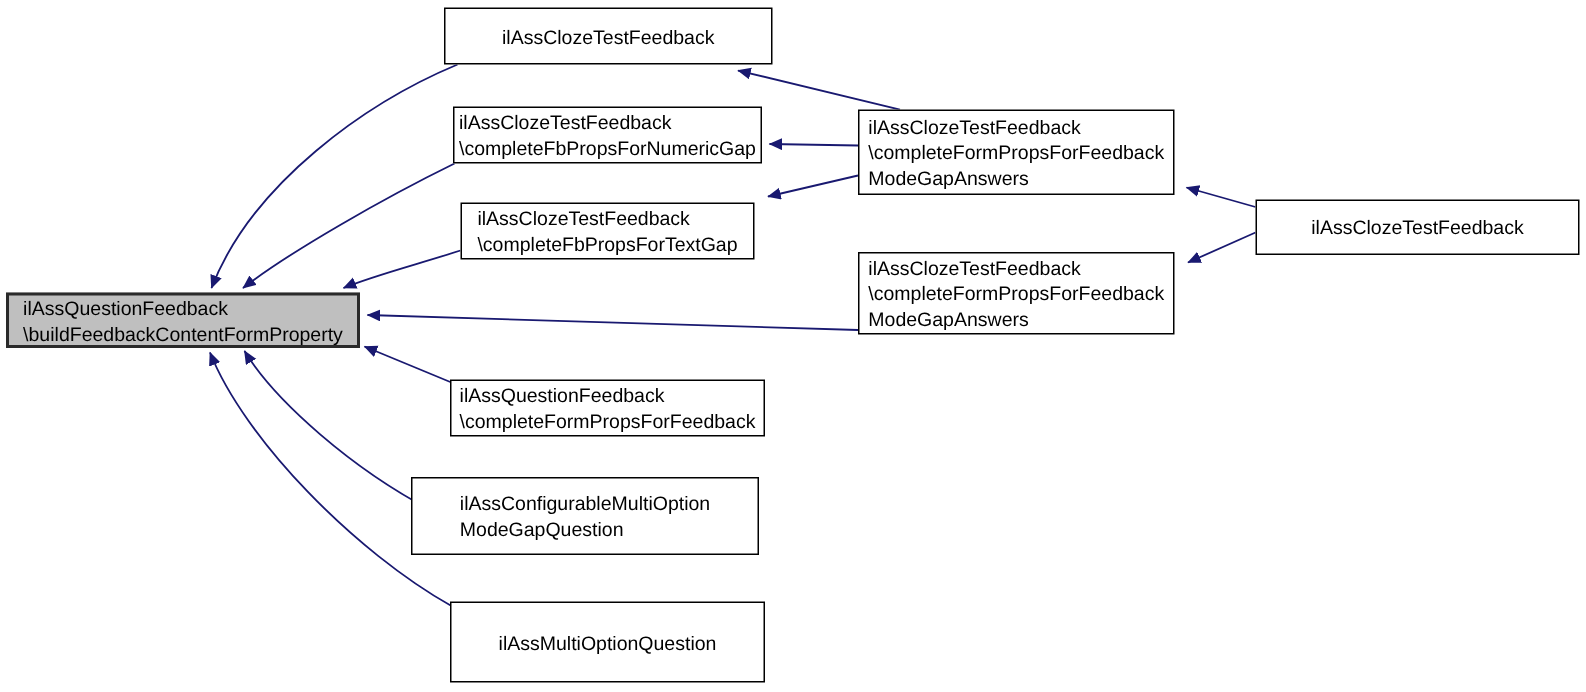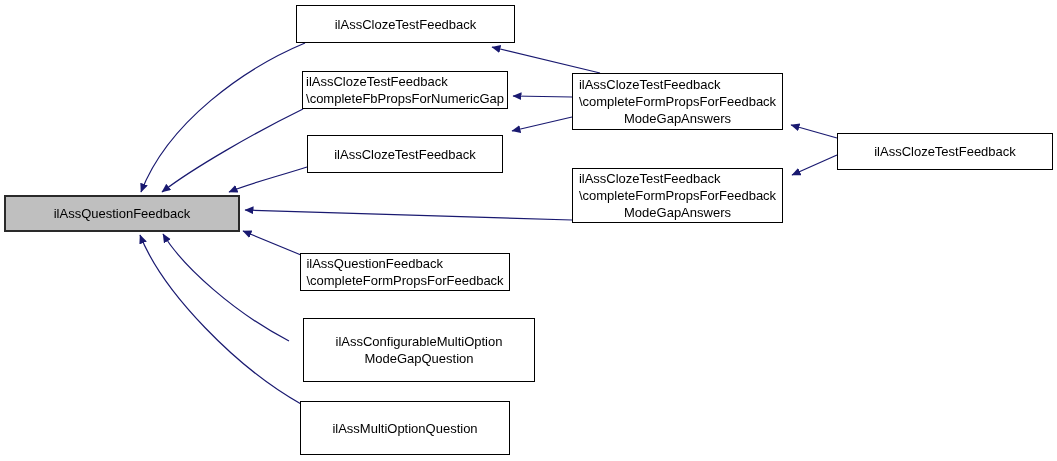--- a/index.html
+++ b/index.html
@@ -49,7 +49,7 @@
     border-color: #2a2a2a;
   }
   .lbl { display: inline-block; text-align: left; }
-  .ln.center { text-align: center; }
+  .ln.center { text-align: left; }
 </style>
 </head>
 <body>

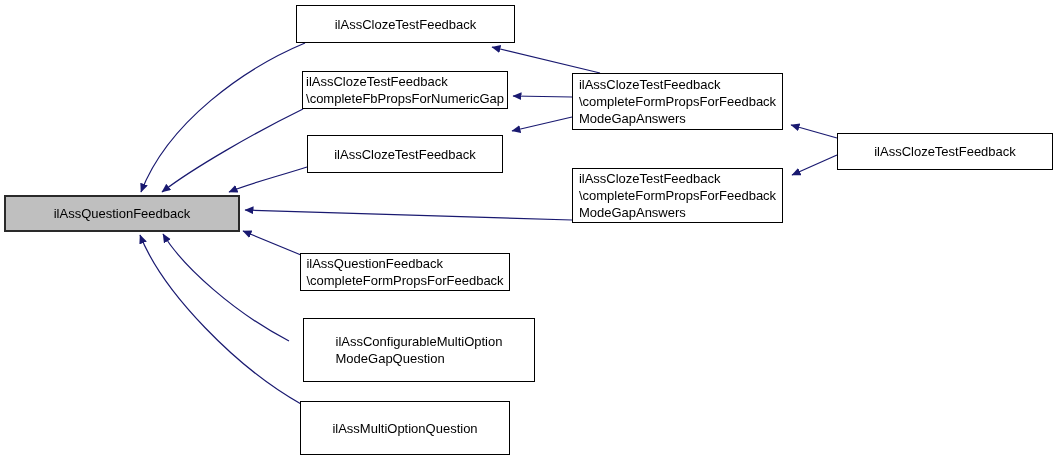--- a/index.html
+++ b/index.html
@@ -98,6 +98,7 @@
   <div class="node" style="left:307px; top:135px; width:196px; height:38px;">
     <div class="lbl">
       <div class="ln">ilAssClozeTestFeedback</div>
+      <div class="ln">\completeFbPropsForTextGap</div>
     </div>
   </div>
 

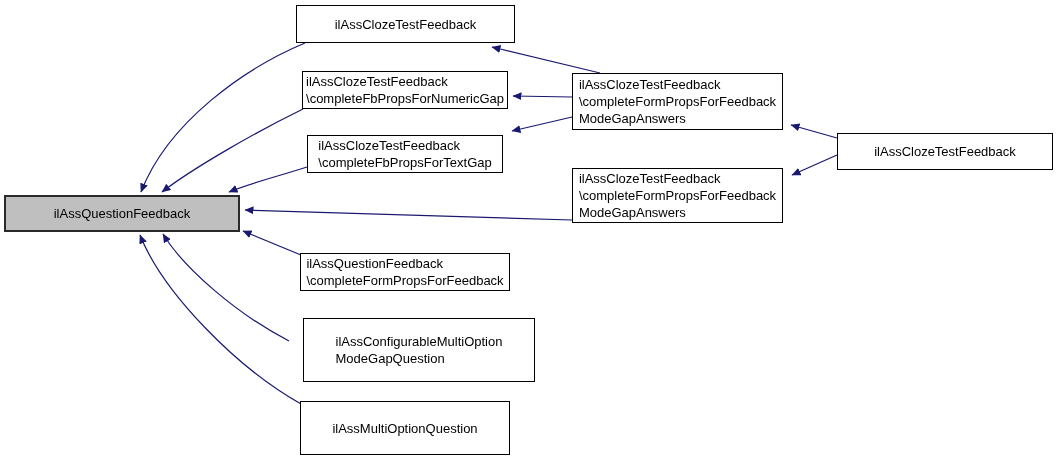--- a/index.html
+++ b/index.html
@@ -79,6 +79,7 @@
   <div class="node highlight" style="left:4px; top:195px; width:236px; height:37px;">
     <div class="lbl">
       <div class="ln">ilAssQuestionFeedback</div>
+      <div class="ln">\buildFeedbackContentFormProperty</div>
     </div>
   </div>
 

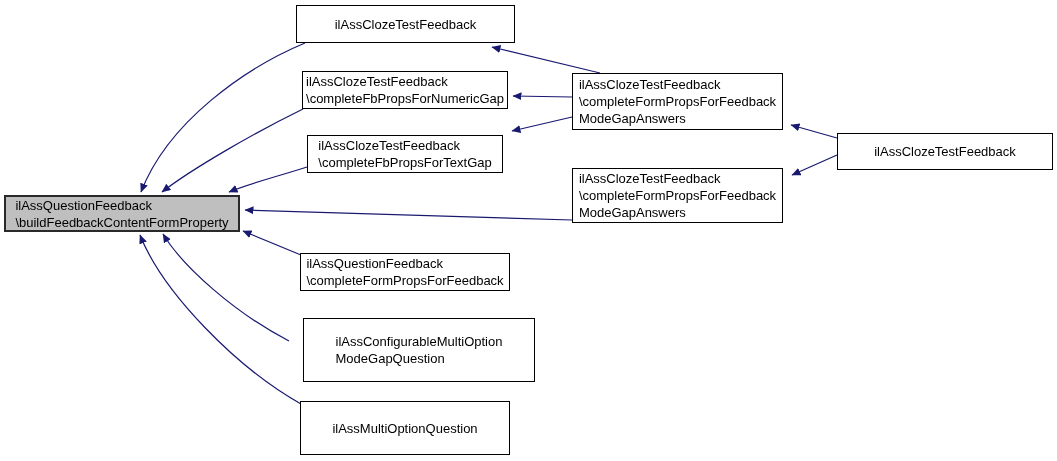--- a/index.html
+++ b/index.html
@@ -132,7 +132,7 @@
     </div>
   </div>
 
-  <div class="node" style="left:303px; top:318px; width:232px; height:64px;">
+  <div class="node" style="left:274px; top:318px; width:232px; height:52px;">
     <div class="lbl">
       <div class="ln">ilAssConfigurableMultiOption</div>
       <div class="ln center">ModeGapQuestion</div>

